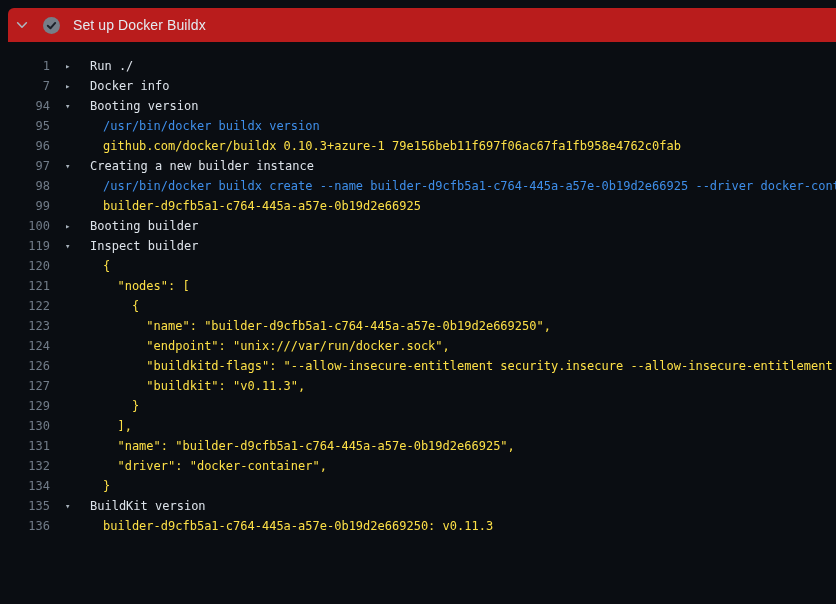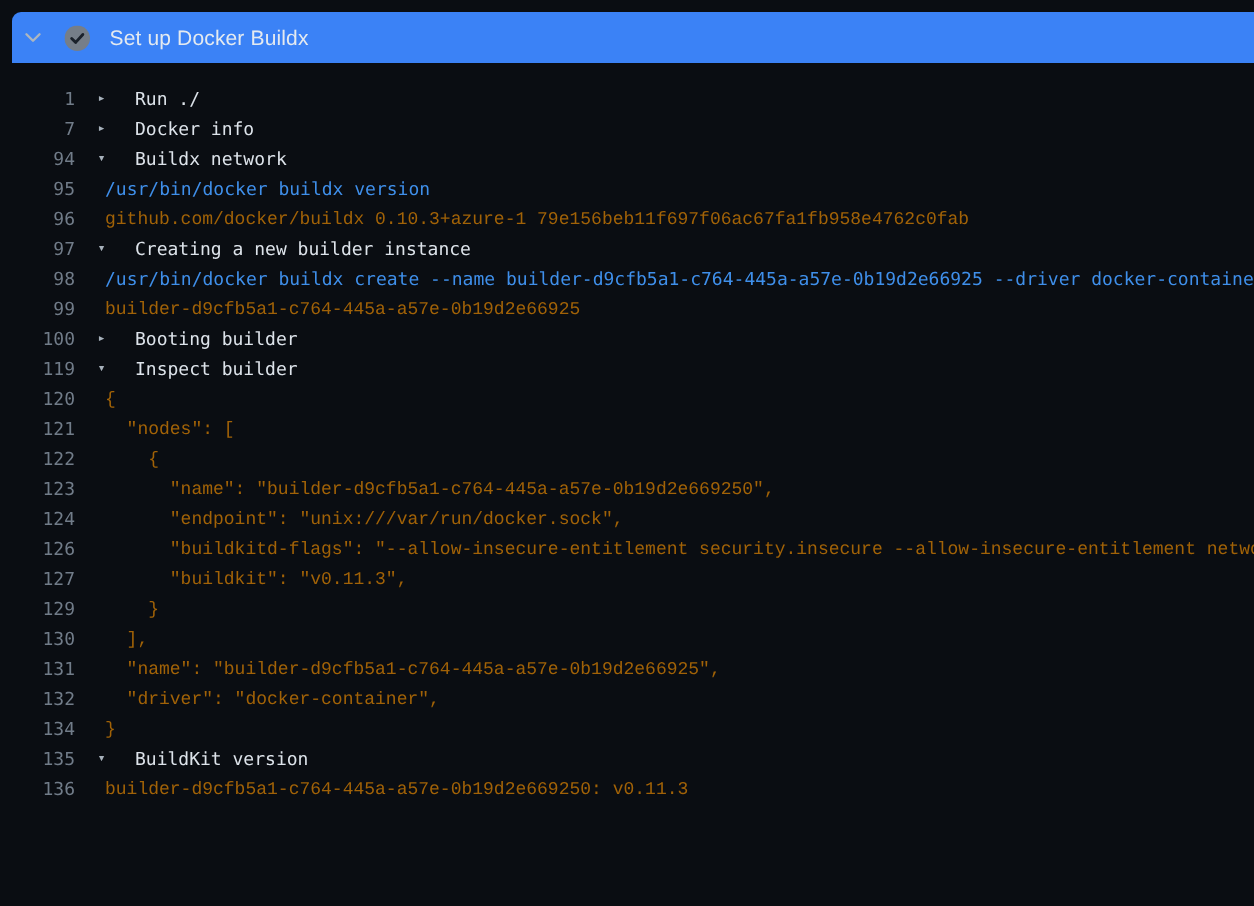--- a/index.html
+++ b/index.html
@@ -17,7 +17,7 @@
     left: 8px;
     right: 0;
     height: 34px;
-    background: #3b82f6;
+    background: #b91c1c;
     border-top-left-radius: 6px;
     display: flex;
     align-items: center;

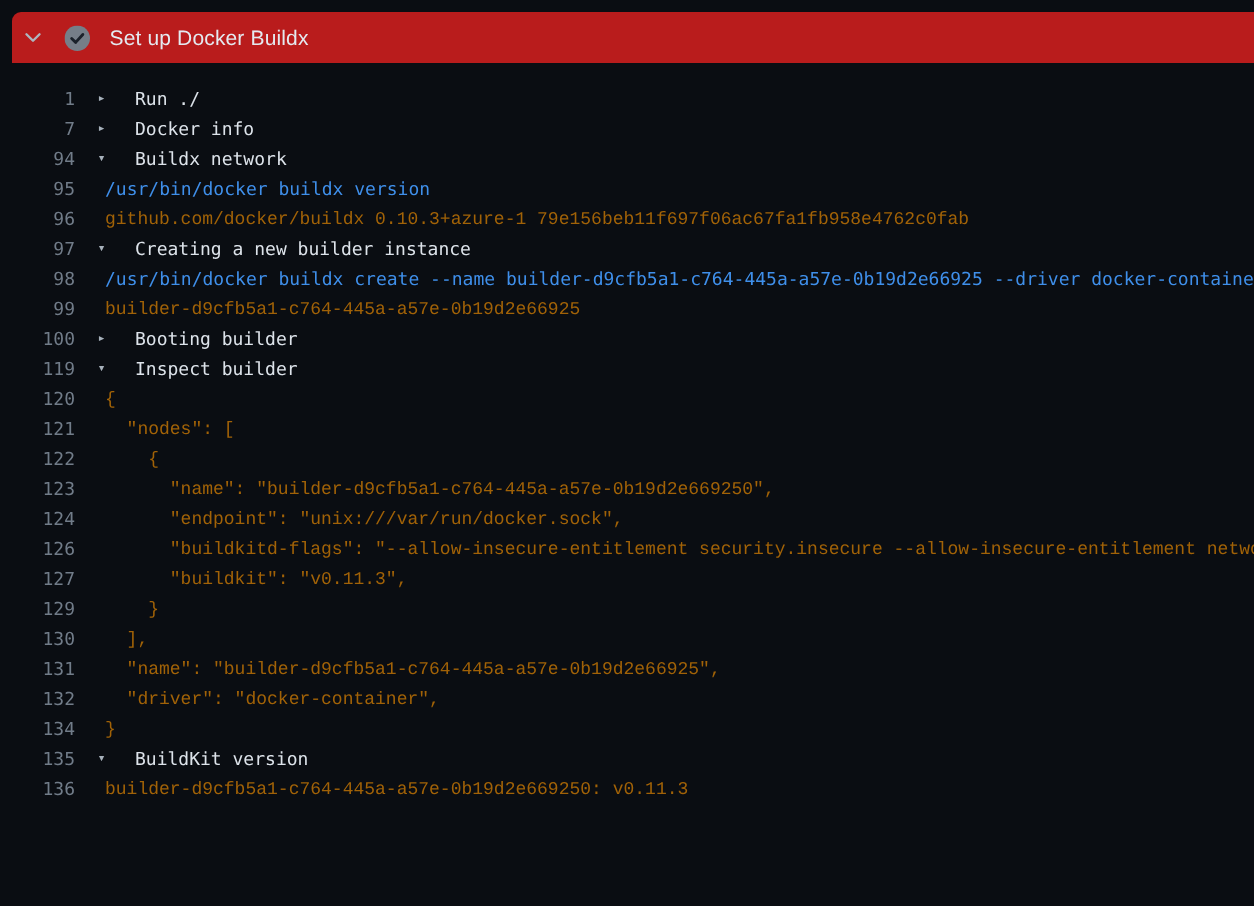--- a/index.html
+++ b/index.html
@@ -115,7 +115,7 @@
   <div id="log-lines">
       <div class="log-row group-row"><span class="num">1</span><span class="arrow">▸</span><span class="group-text">Run ./</span></div>
       <div class="log-row group-row"><span class="num">7</span><span class="arrow">▸</span><span class="group-text">Docker info</span></div>
-      <div class="log-row group-row"><span class="num">94</span><span class="arrow">▾</span><span class="group-text">Buildx network</span></div>
+      <div class="log-row group-row"><span class="num">94</span><span class="arrow">▾</span><span class="group-text">Booting version</span></div>
       <div class="log-row"><span class="num">95</span><span class="plain-text command">/usr/bin/docker buildx version</span></div>
       <div class="log-row"><span class="num">96</span><span class="plain-text output">github.com/docker/buildx 0.10.3+azure-1 79e156beb11f697f06ac67fa1fb958e4762c0fab</span></div>
       <div class="log-row group-row"><span class="num">97</span><span class="arrow">▾</span><span class="group-text">Creating a new builder instance</span></div>

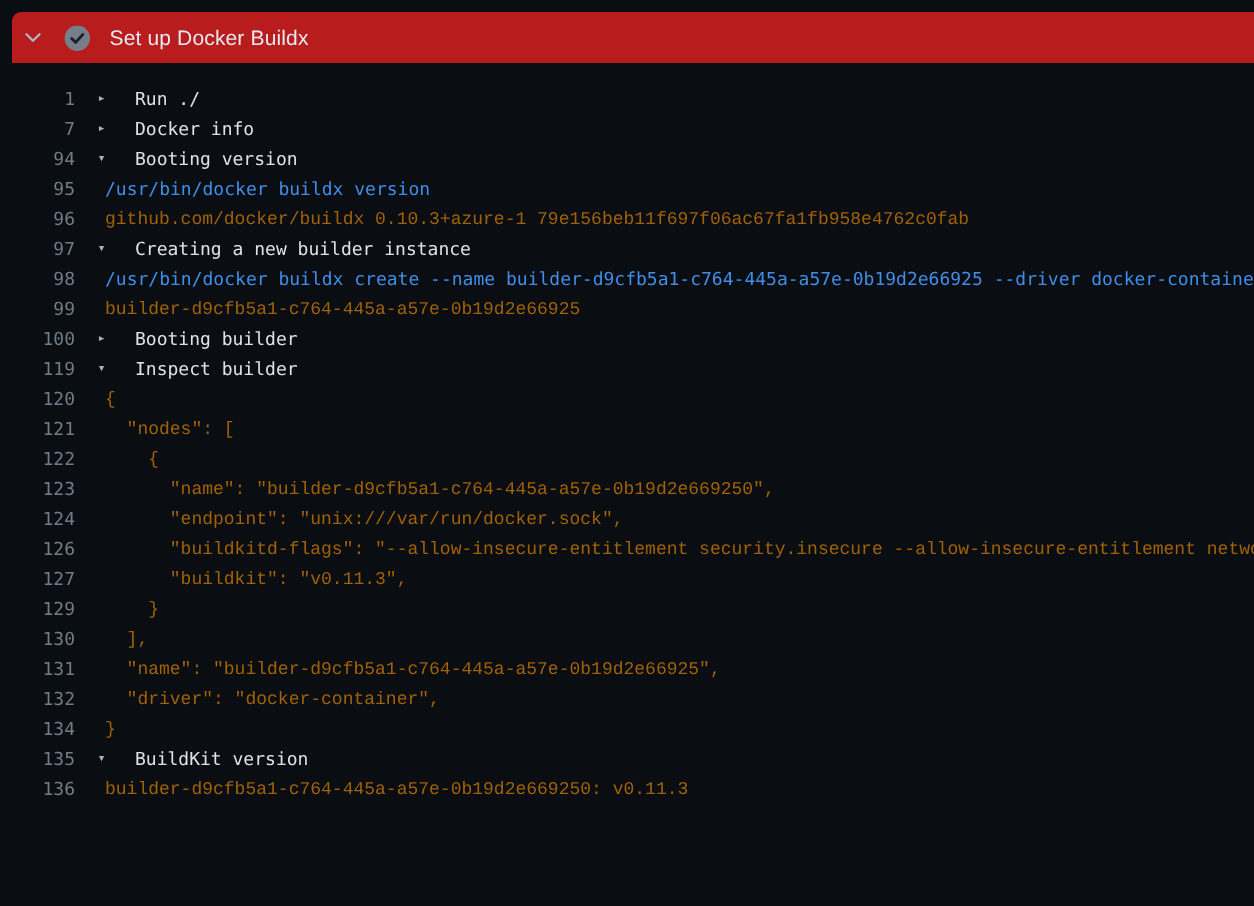--- a/index.html
+++ b/index.html
@@ -85,7 +85,7 @@
     margin-left: 12px;
   }
   .log-row .plain-text {
-    margin-left: 20px;
+    margin-left: 53px;
   }
   .log-row .plain-text.output { color: #a16207; font-family: Liberation Mono, monospace; }
   .log-row .plain-text.command { color: #3f8fea; }

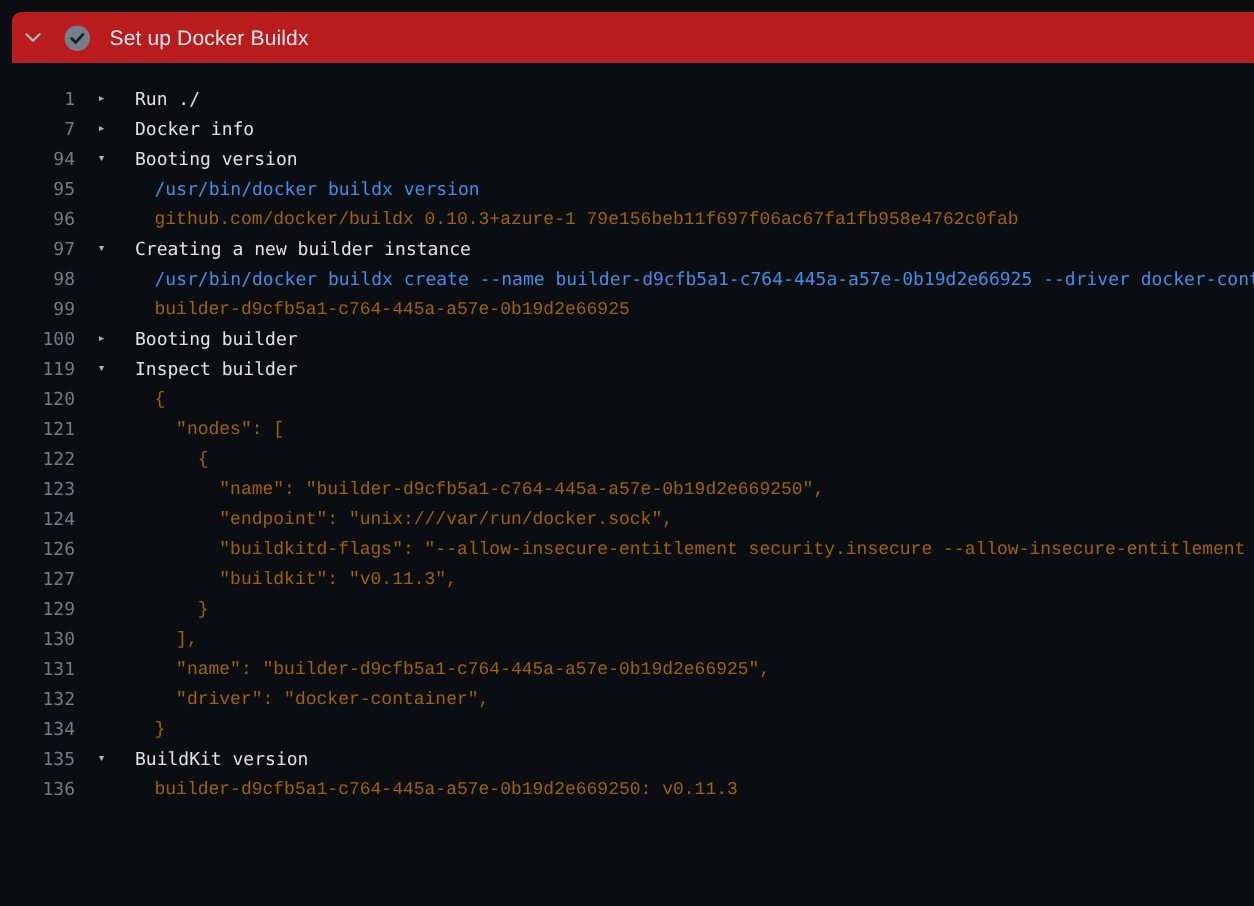--- a/index.html
+++ b/index.html
@@ -87,7 +87,7 @@
   .log-row .plain-text {
     margin-left: 53px;
   }
-  .log-row .plain-text.output { color: #a16207; font-family: Liberation Mono, monospace; }
+  .log-row .plain-text.output { color: #fde047; }
   .log-row .plain-text.command { color: #3f8fea; }
   .group-row { cursor: pointer; }
 </style>

